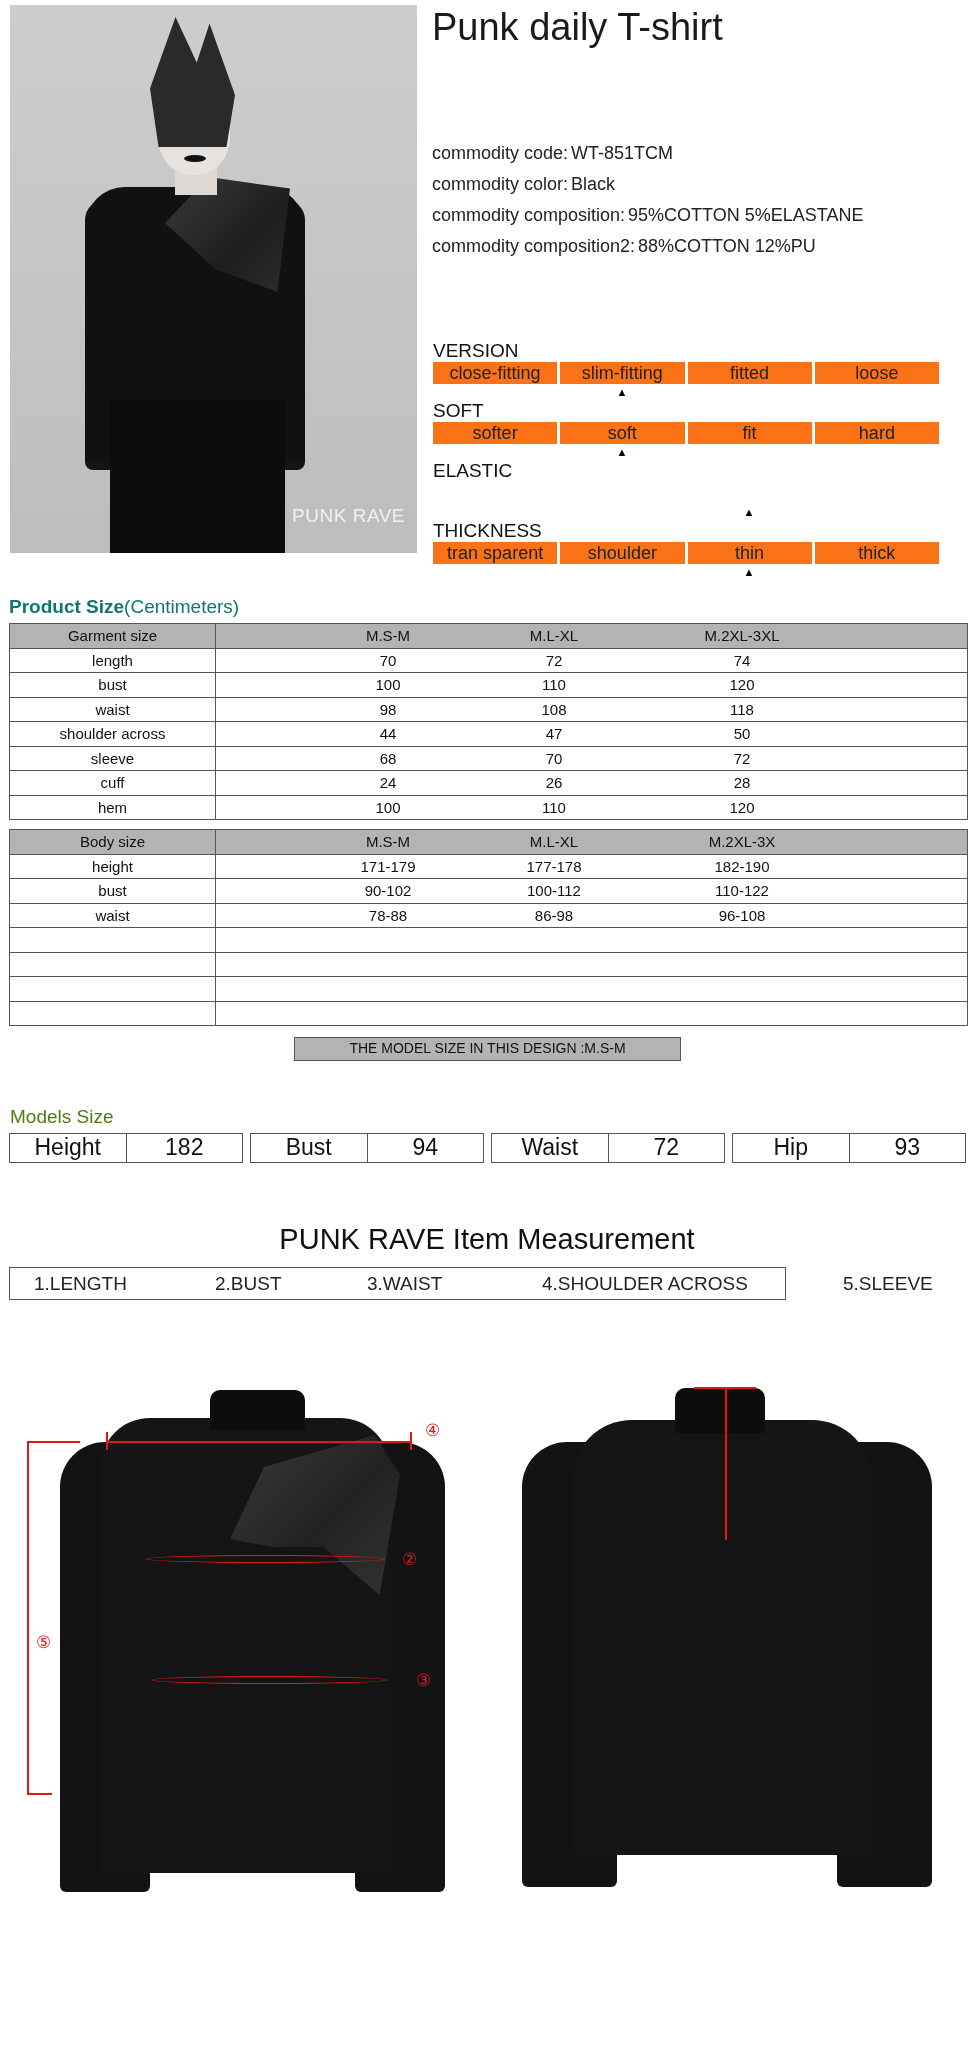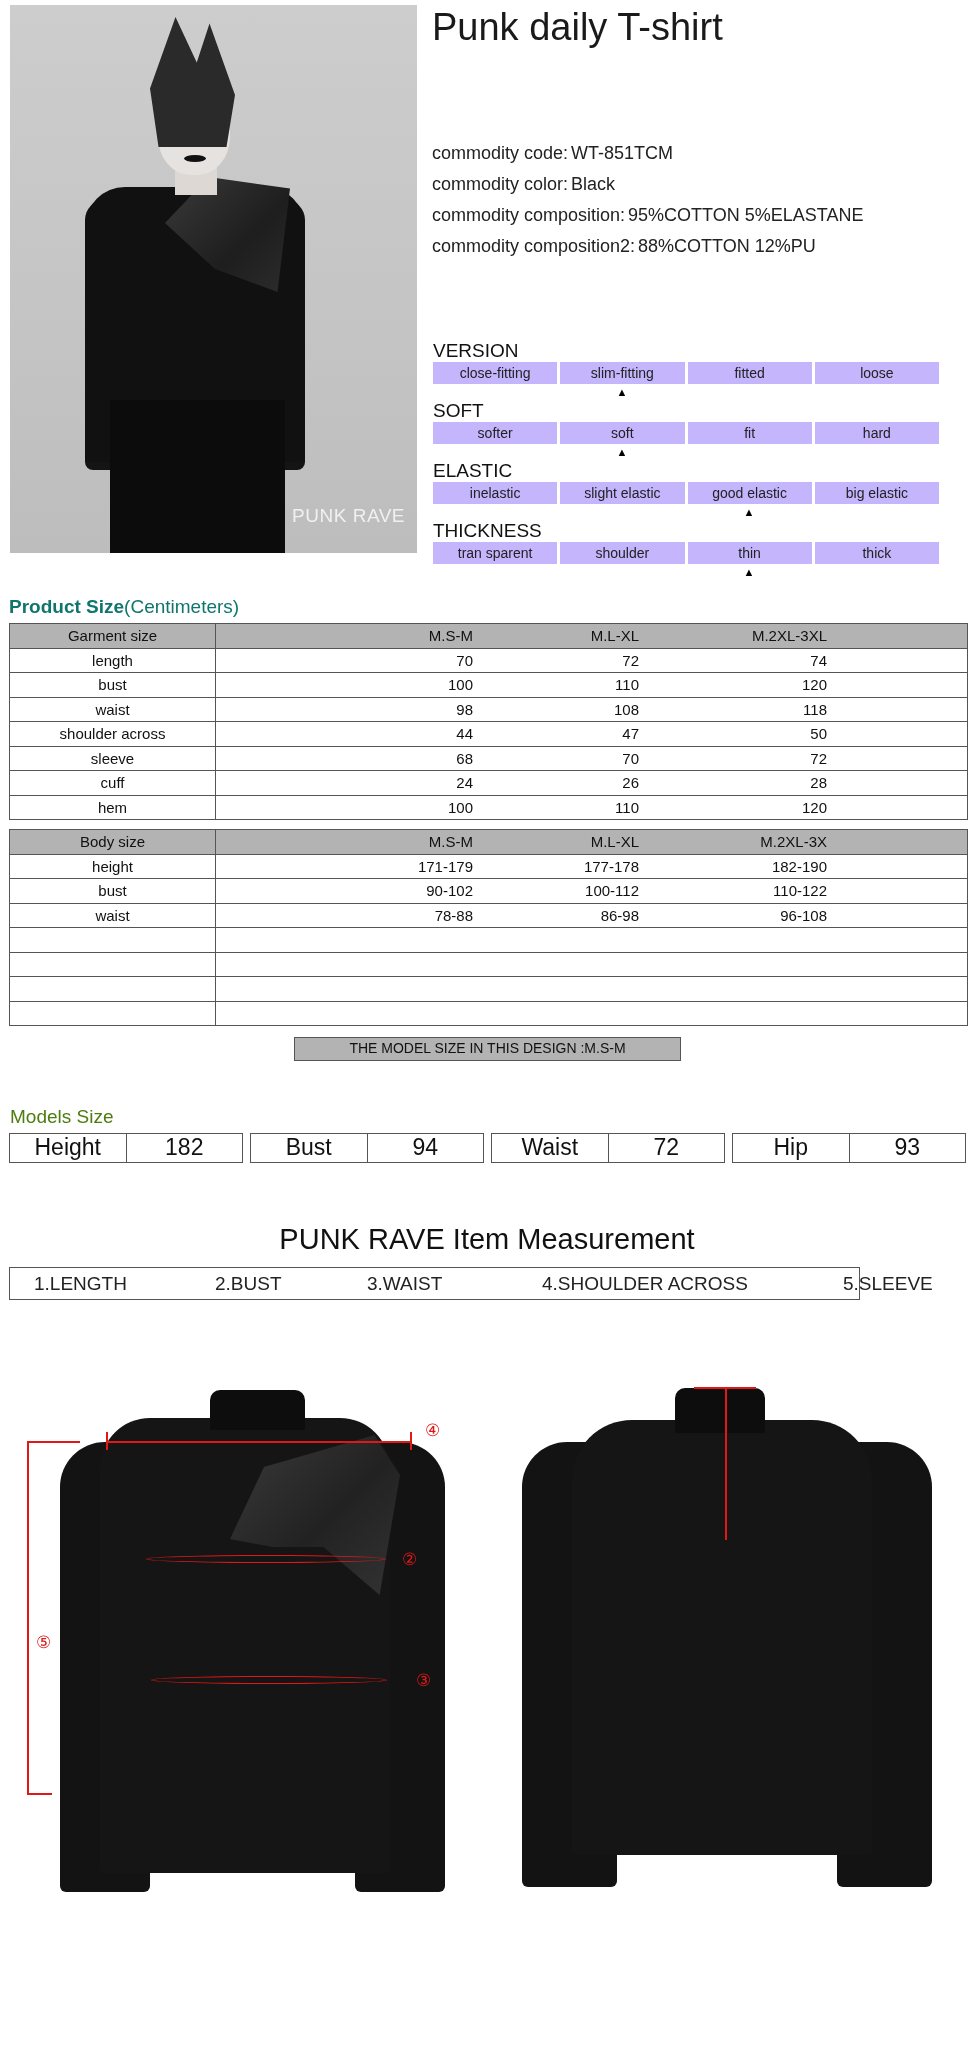--- a/index.html
+++ b/index.html
@@ -40,7 +40,7 @@
   .scale { position: relative; height: 60px; }
   .scale .label { font-size: 19px; color: #111; height: 22px; line-height: 22px; }
   .scale .bar { display: flex; gap: 3px; height: 22px; }
-  .scale .cell { flex: 1; background: #c4b5fd; font-size: 14px; color: #222; text-align: center; line-height: 22px; white-space: nowrap; }
+  .scale .cell { flex: 1; background: #f97316; font-size: 18px; color: #222; text-align: center; line-height: 22px; white-space: nowrap; }
   .scale .marker { position: absolute; top: 46px; font-size: 11px; color: #000; transform: translateX(-50%); }
 
   

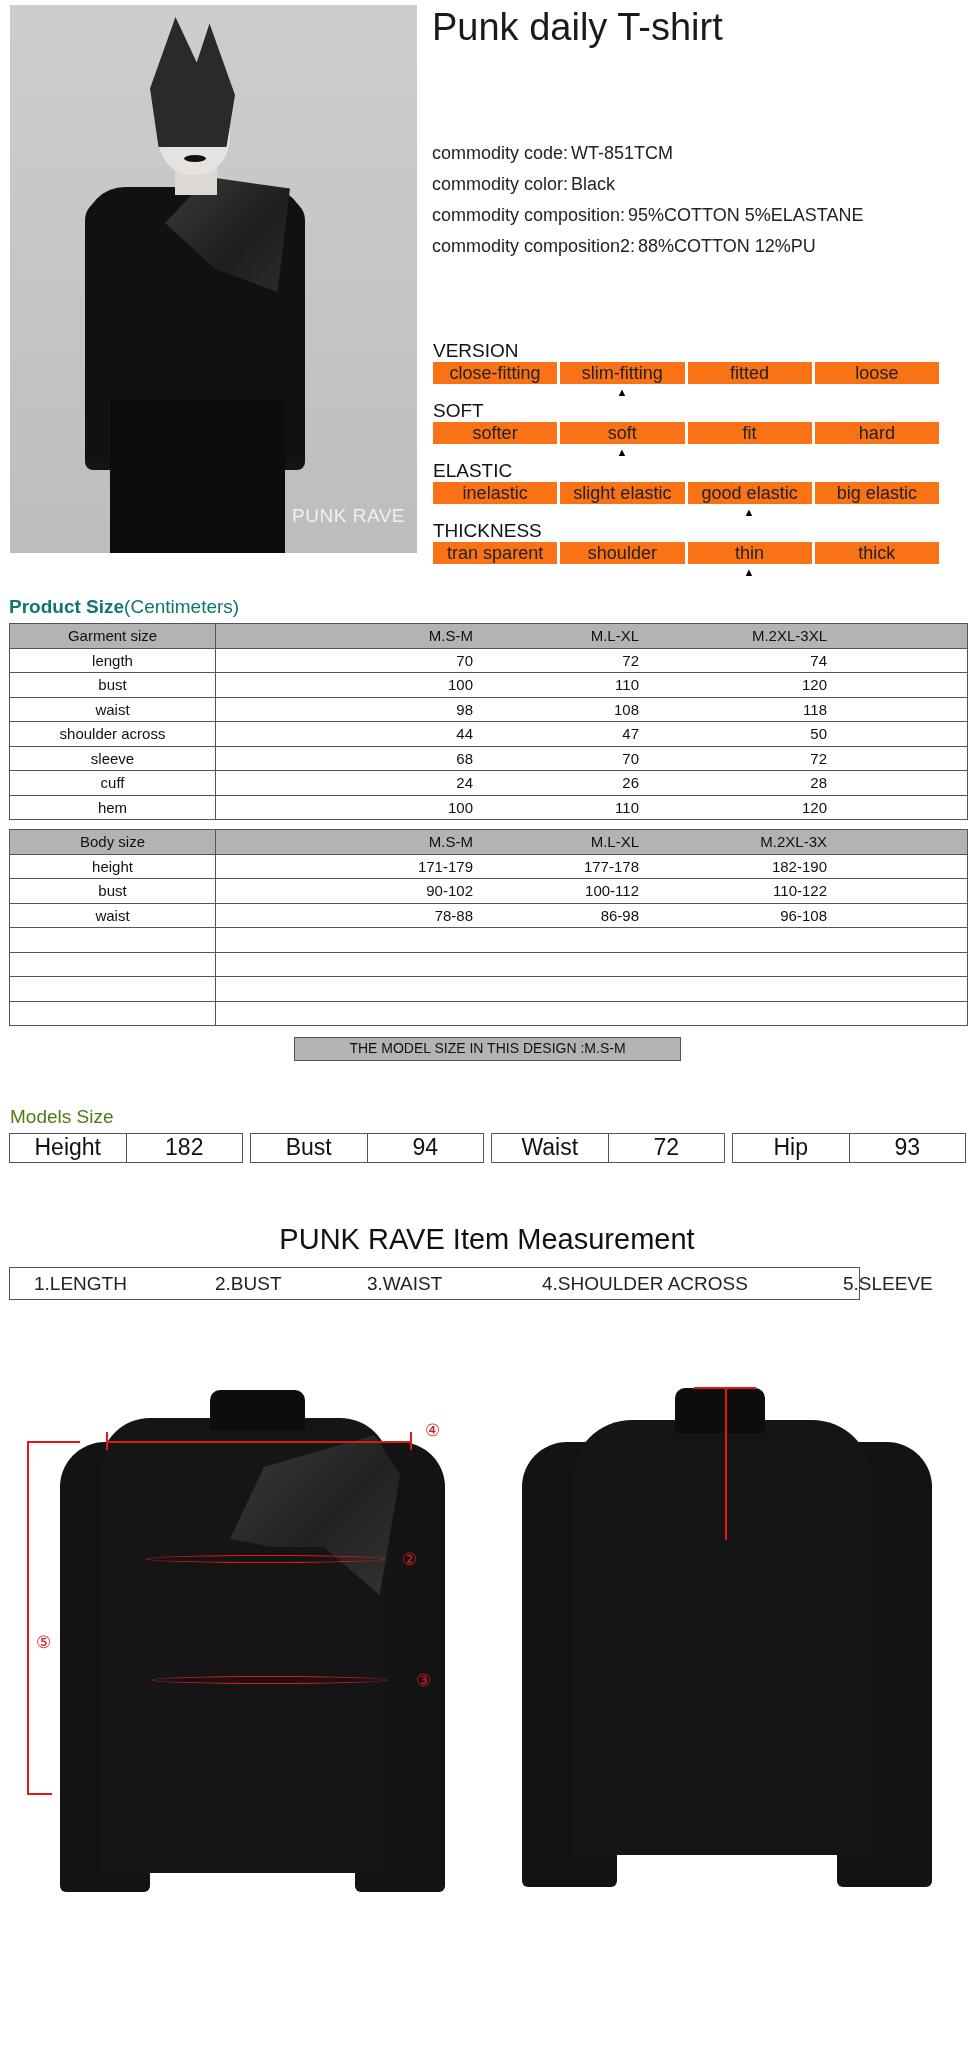--- a/index.html
+++ b/index.html
@@ -139,12 +139,6 @@
   </div>
   <div class="scale">
     <div class="label">ELASTIC</div>
-    <div class="bar">
-      <div class="cell">inelastic</div>
-      <div class="cell">slight elastic</div>
-      <div class="cell">good elastic</div>
-      <div class="cell">big elastic</div>
-    </div>
     <span class="marker" style="left:316px">▲</span>
   </div>
   <div class="scale">

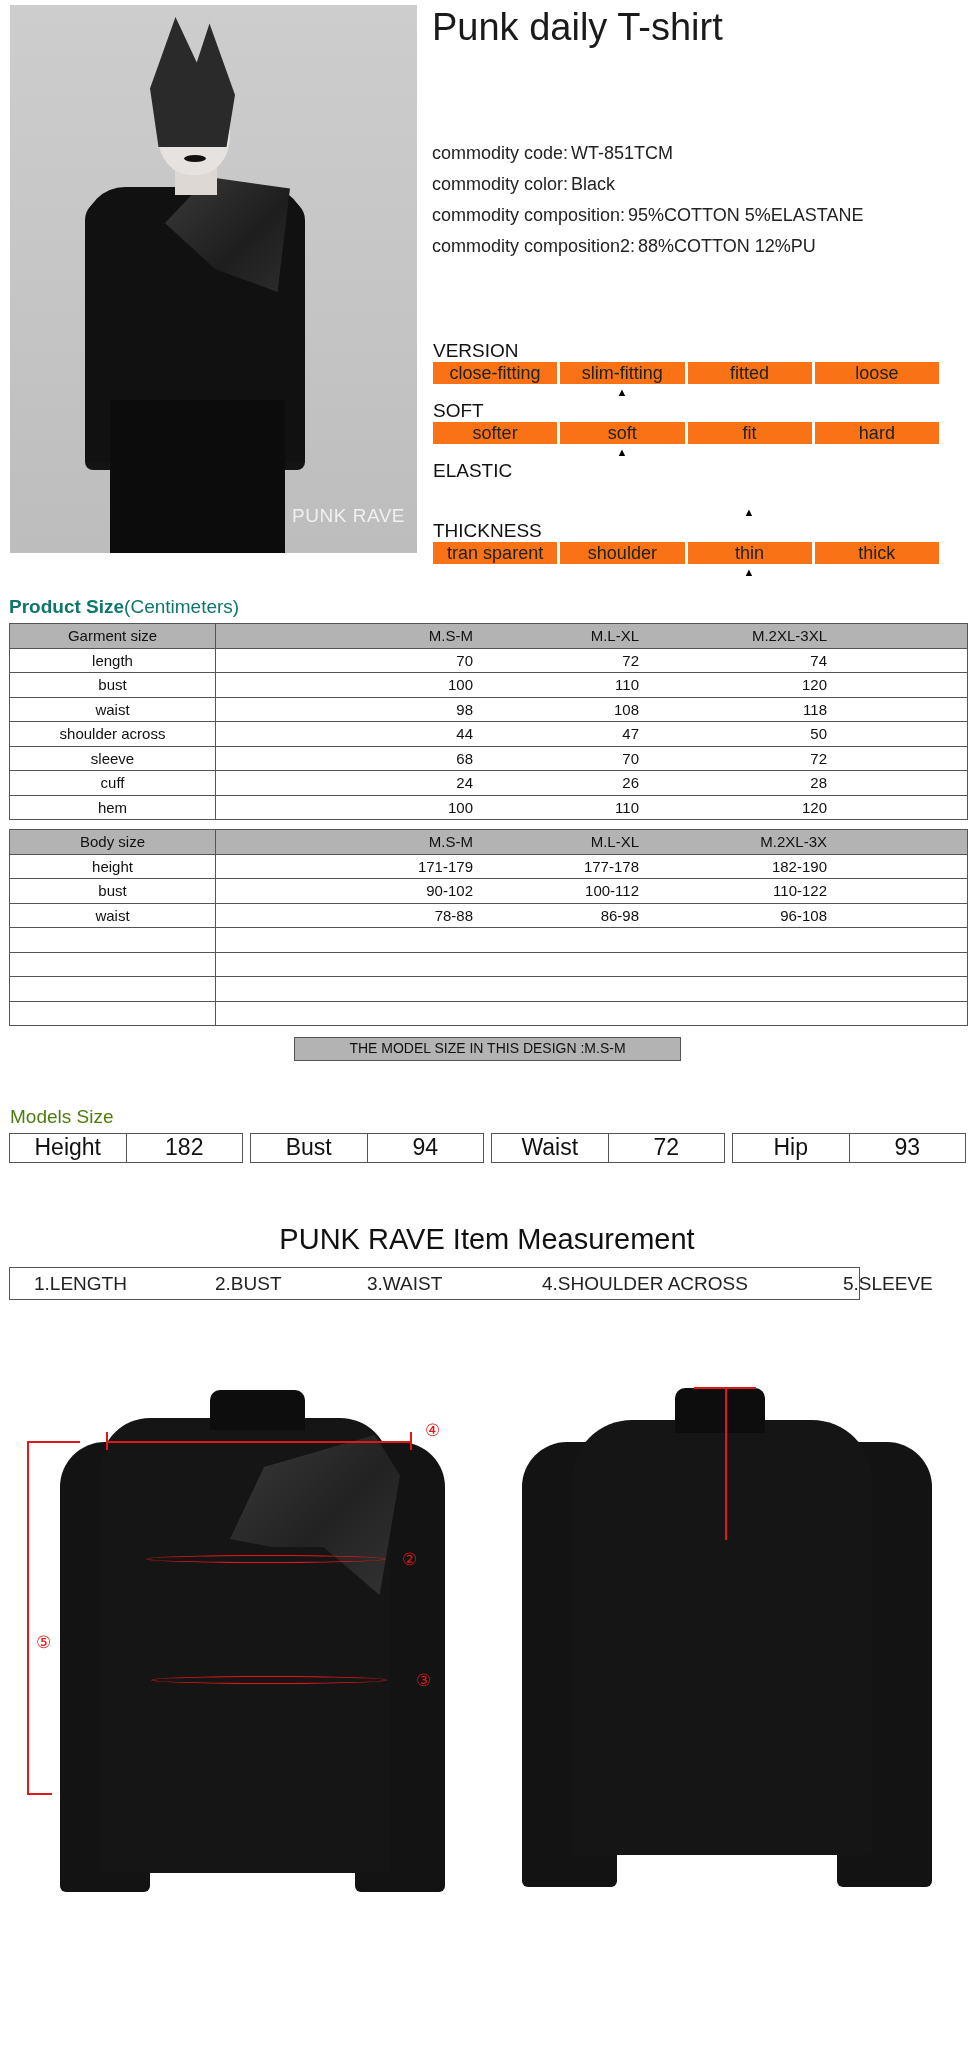--- a/index.html
+++ b/index.html
@@ -52,7 +52,7 @@
   table.size td.first { width: 206px; }
   table.size td.rest { text-align: left; }
   .vals { display: flex; }
-  .vals span { display: inline-block; text-align: right; }
+  .vals span { display: inline-block; text-align: center; }
   .vals span:nth-child(1) { width: 170px; margin-left: 87px; }
   .vals span:nth-child(2) { width: 170px; margin-left: -4px; }
   .vals span:nth-child(3) { width: 170px; margin-left: 18px; }

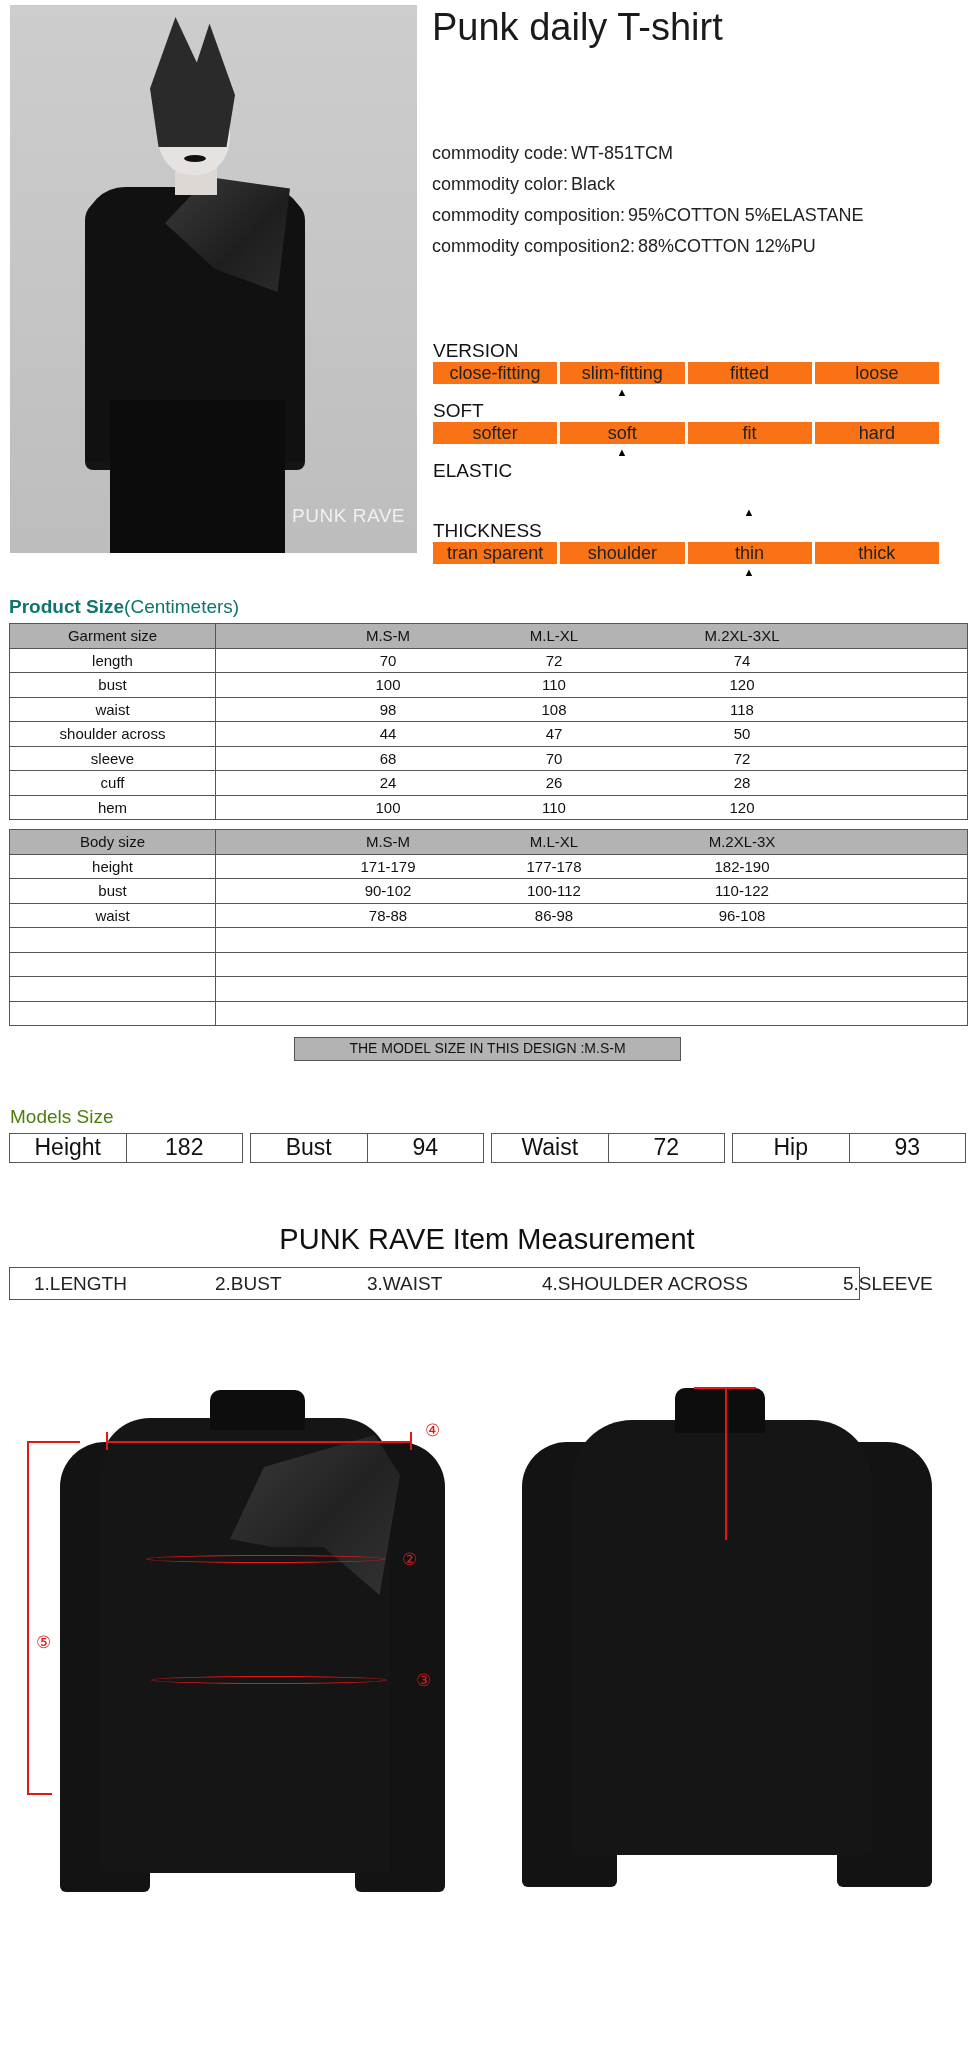--- a/index.html
+++ b/index.html
@@ -67,7 +67,7 @@
   .mbox span:first-child { border-right: 1.5px solid #555; }
 
   .meas-title { position: absolute; left: 0; width: 974px; top: 1223px; text-align: center; font-size: 29px; color: #111; }
-  .meas-bar { position: absolute; left: 9px; top: 1267px; width: 851px; height: 33px; border: 1.5px solid #555;
+  .meas-bar { position: absolute; left: 9px; top: 1267px; width: 777px; height: 33px; border: 1.5px solid #555;
     display: flex; align-items: center; font-size: 19px; color: #222; }
   .meas-bar span { position: absolute; white-space: nowrap; }
 

